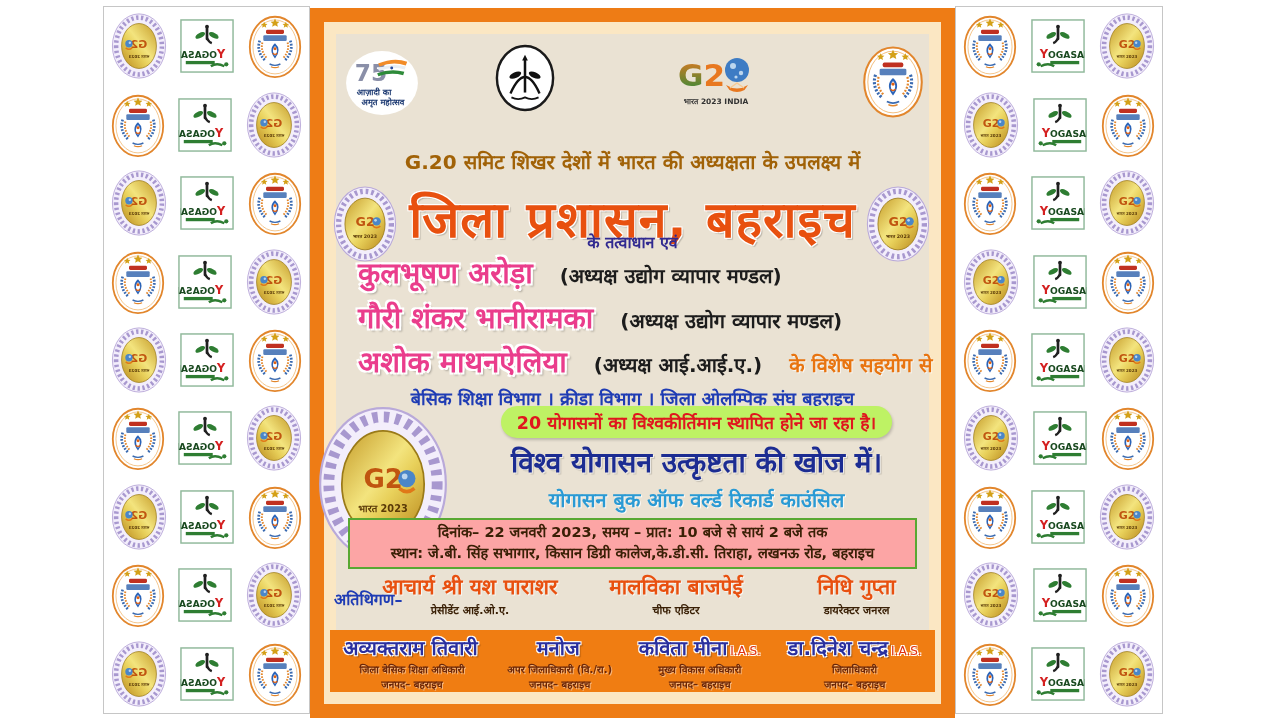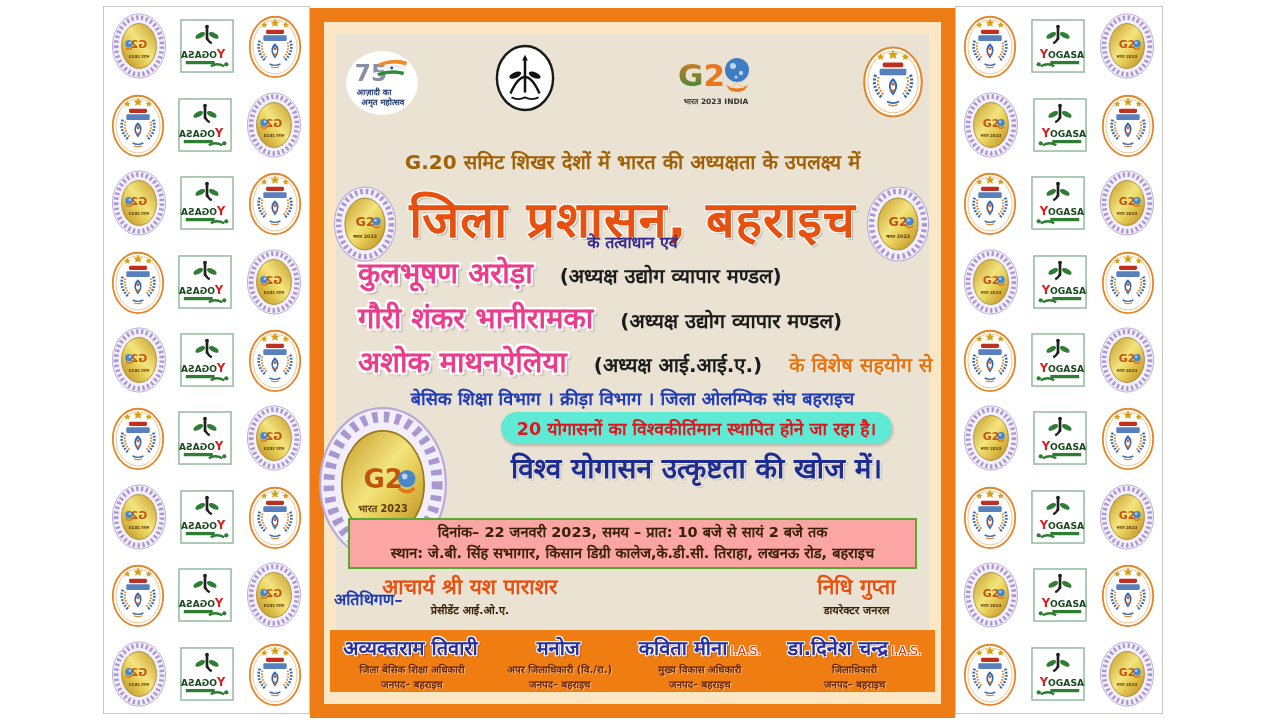--- a/index.html
+++ b/index.html
@@ -68,8 +68,8 @@
   .big-medal{position:absolute;left:-18px;top:-2px;width:130px;height:160px;}
   .big-medal svg{width:100%;height:100%;}
   .record-texts{position:absolute;left:128px;top:0;width:465px;text-align:center;}
-  .record-banner{display:inline-block;background:#5eead4;border-radius:17px;
-    padding:4px 16px;margin-top:6px;font-size:17.5px;font-weight:bold;color:#e0161e;
+  .record-banner{display:inline-block;background:#bef264;border-radius:17px;
+    padding:4px 16px;font-size:17.5px;font-weight:bold;color:#e0161e;
     box-shadow:1px 2px 3px rgba(0,0,0,.2);white-space:nowrap;}
   .record-title{margin-top:4px;font-size:28px;font-weight:bold;color:#1c2c92;white-space:nowrap;
     text-shadow:1px 1px 0 rgba(255,255,255,.7),2px 2px 1px rgba(0,0,0,.15);}

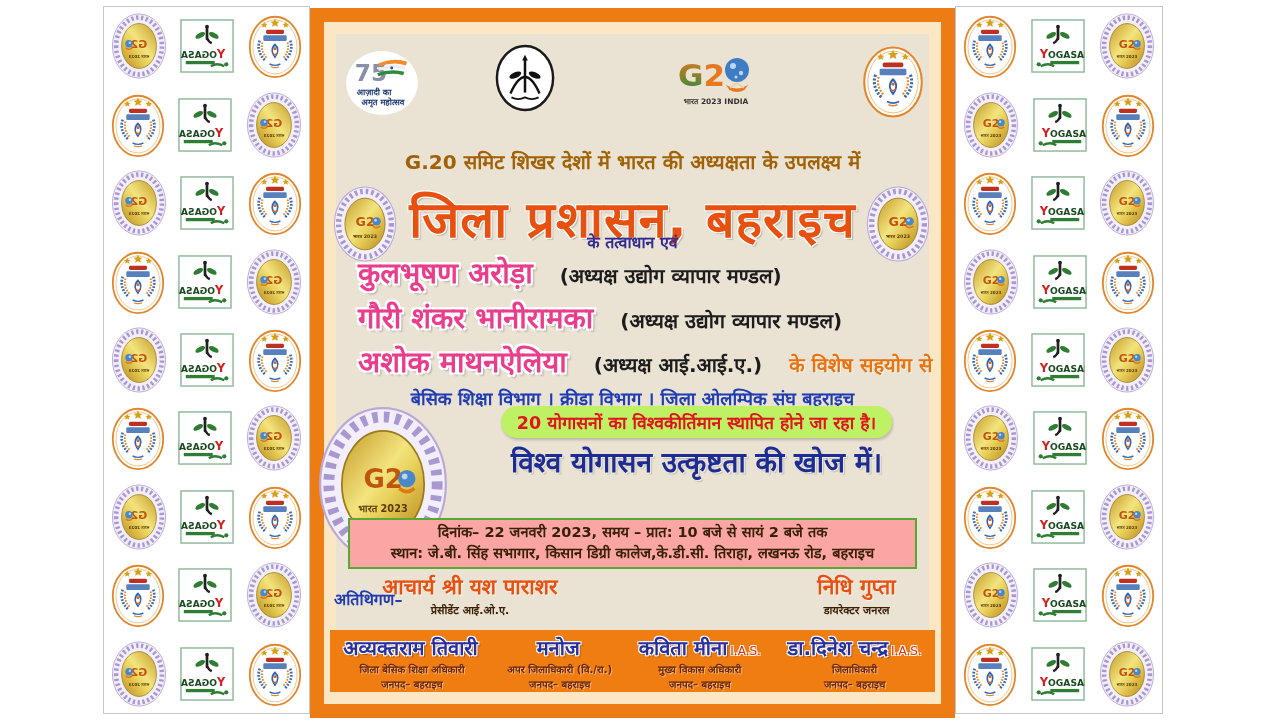--- a/index.html
+++ b/index.html
@@ -1324,6 +1324,7 @@
         <div class="record-texts">
           <div><span class="record-banner" data-name="record-banner">20 योगासनों का विश्वकीर्तिमान स्थापित होने जा रहा है।</span></div>
           <div class="record-title" data-name="record-title">विश्व योगासन उत्कृष्टता की खोज में।</div>
+          <div class="record-council" data-name="record-council">योगासन बुक ऑफ वर्ल्ड रिकार्ड काउंसिल</div>
         </div>
       </div>
 

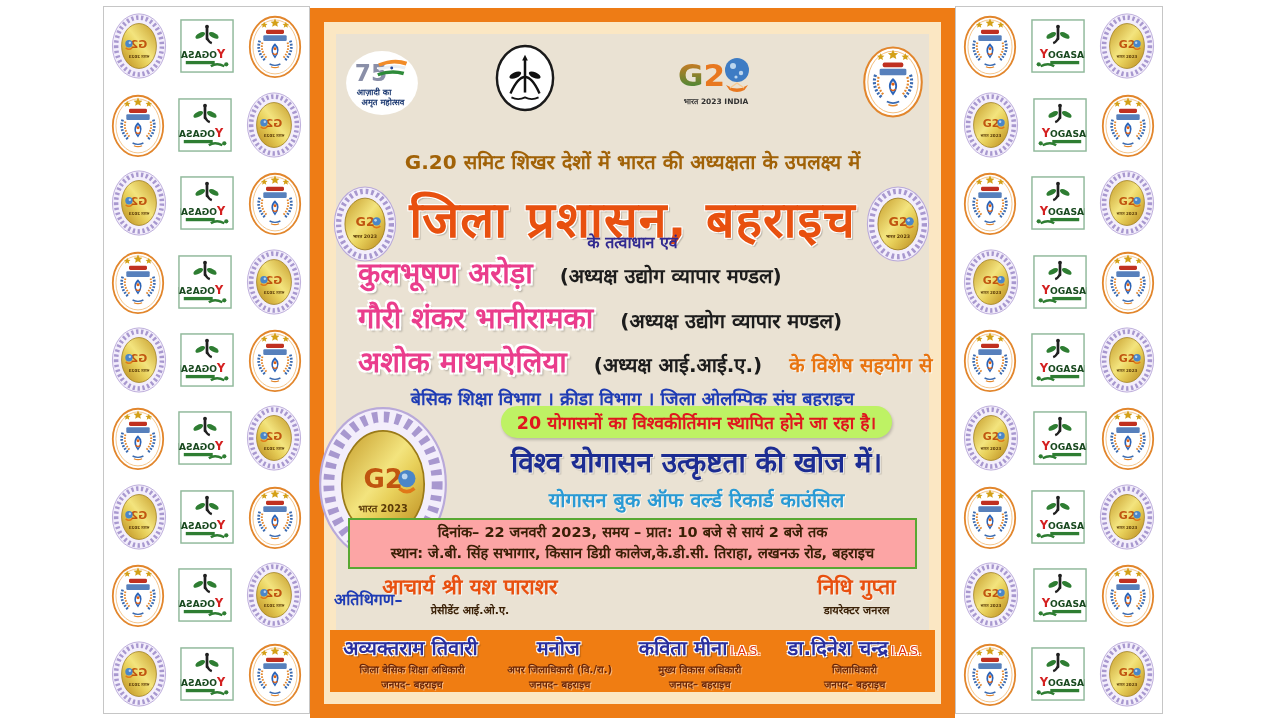--- a/index.html
+++ b/index.html
@@ -1339,6 +1339,10 @@
           <div class="dig-name" data-name="dignitary-name">आचार्य श्री यश पाराशर</div>
           <div class="dig-title" data-name="dignitary-title">प्रेसीडेंट आई.ओ.ए.</div>
         </div>
+        <div class="dig dig2" data-name="dignitary">
+          <div class="dig-name" data-name="dignitary-name">मालविका बाजपेई</div>
+          <div class="dig-title" data-name="dignitary-title">चीफ एडिटर</div>
+        </div>
         <div class="dig dig3" data-name="dignitary">
           <div class="dig-name" data-name="dignitary-name">निधि गुप्ता</div>
           <div class="dig-title" data-name="dignitary-title">डायरेक्टर जनरल</div>

